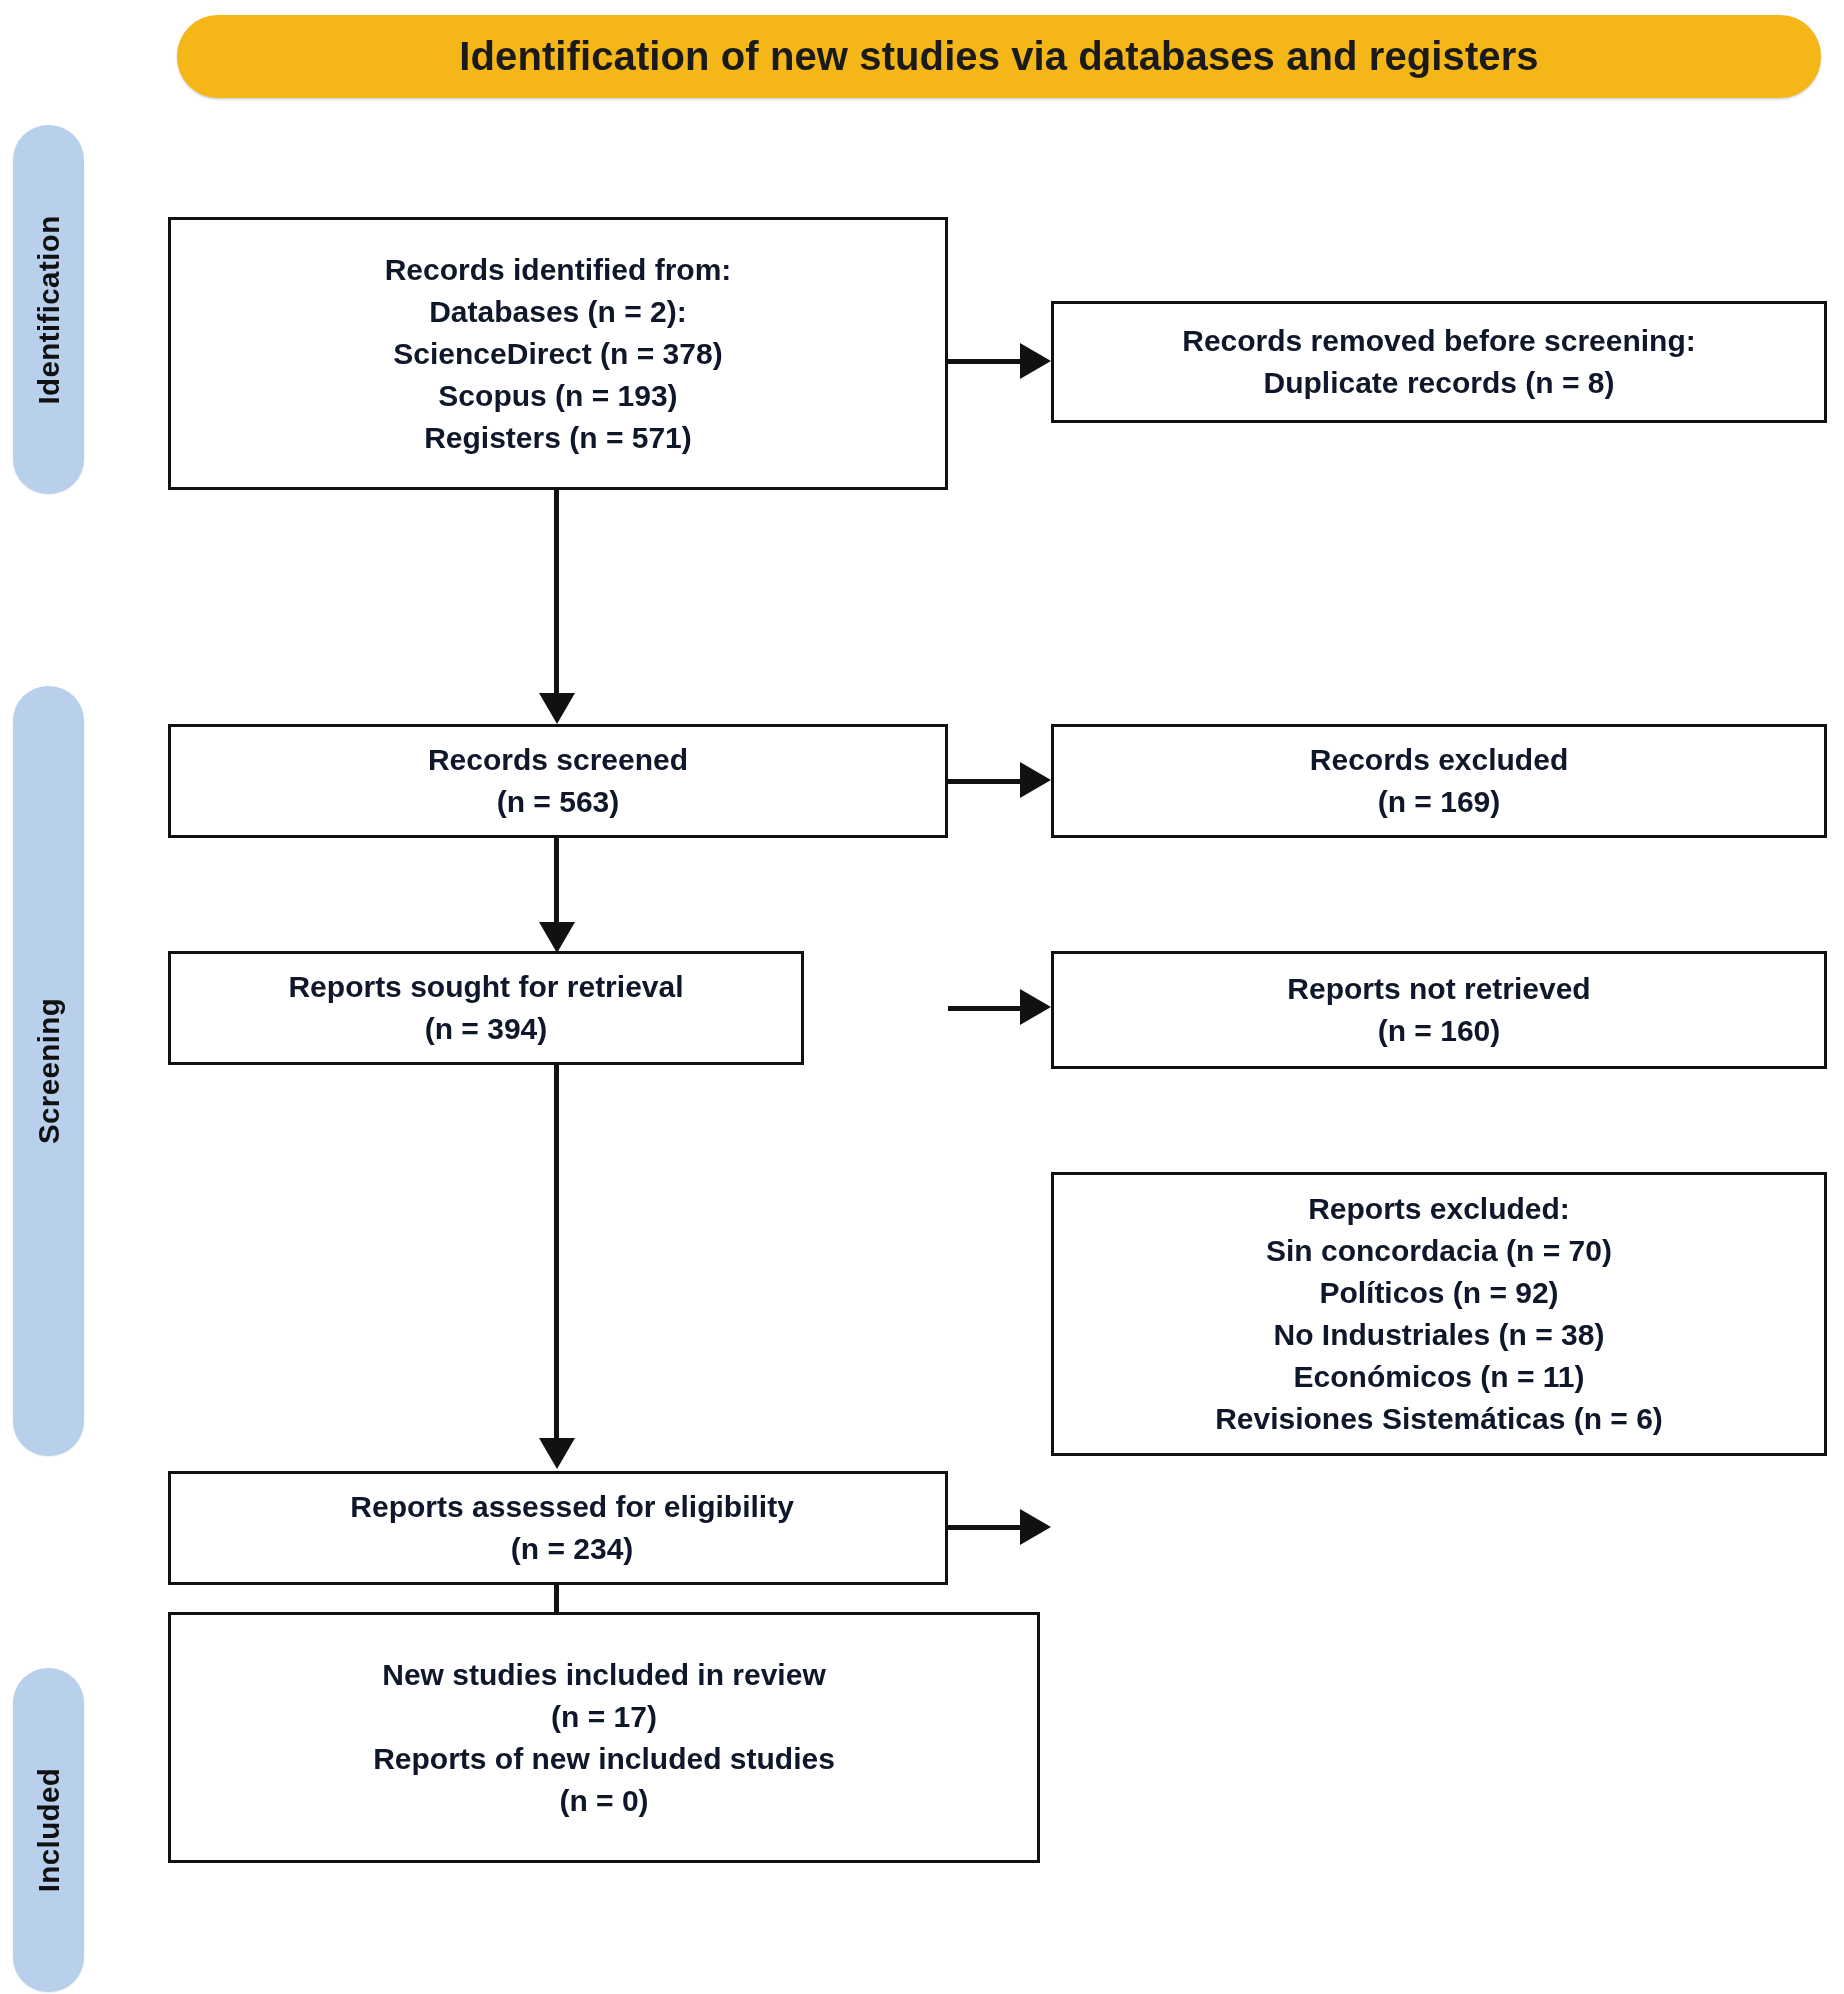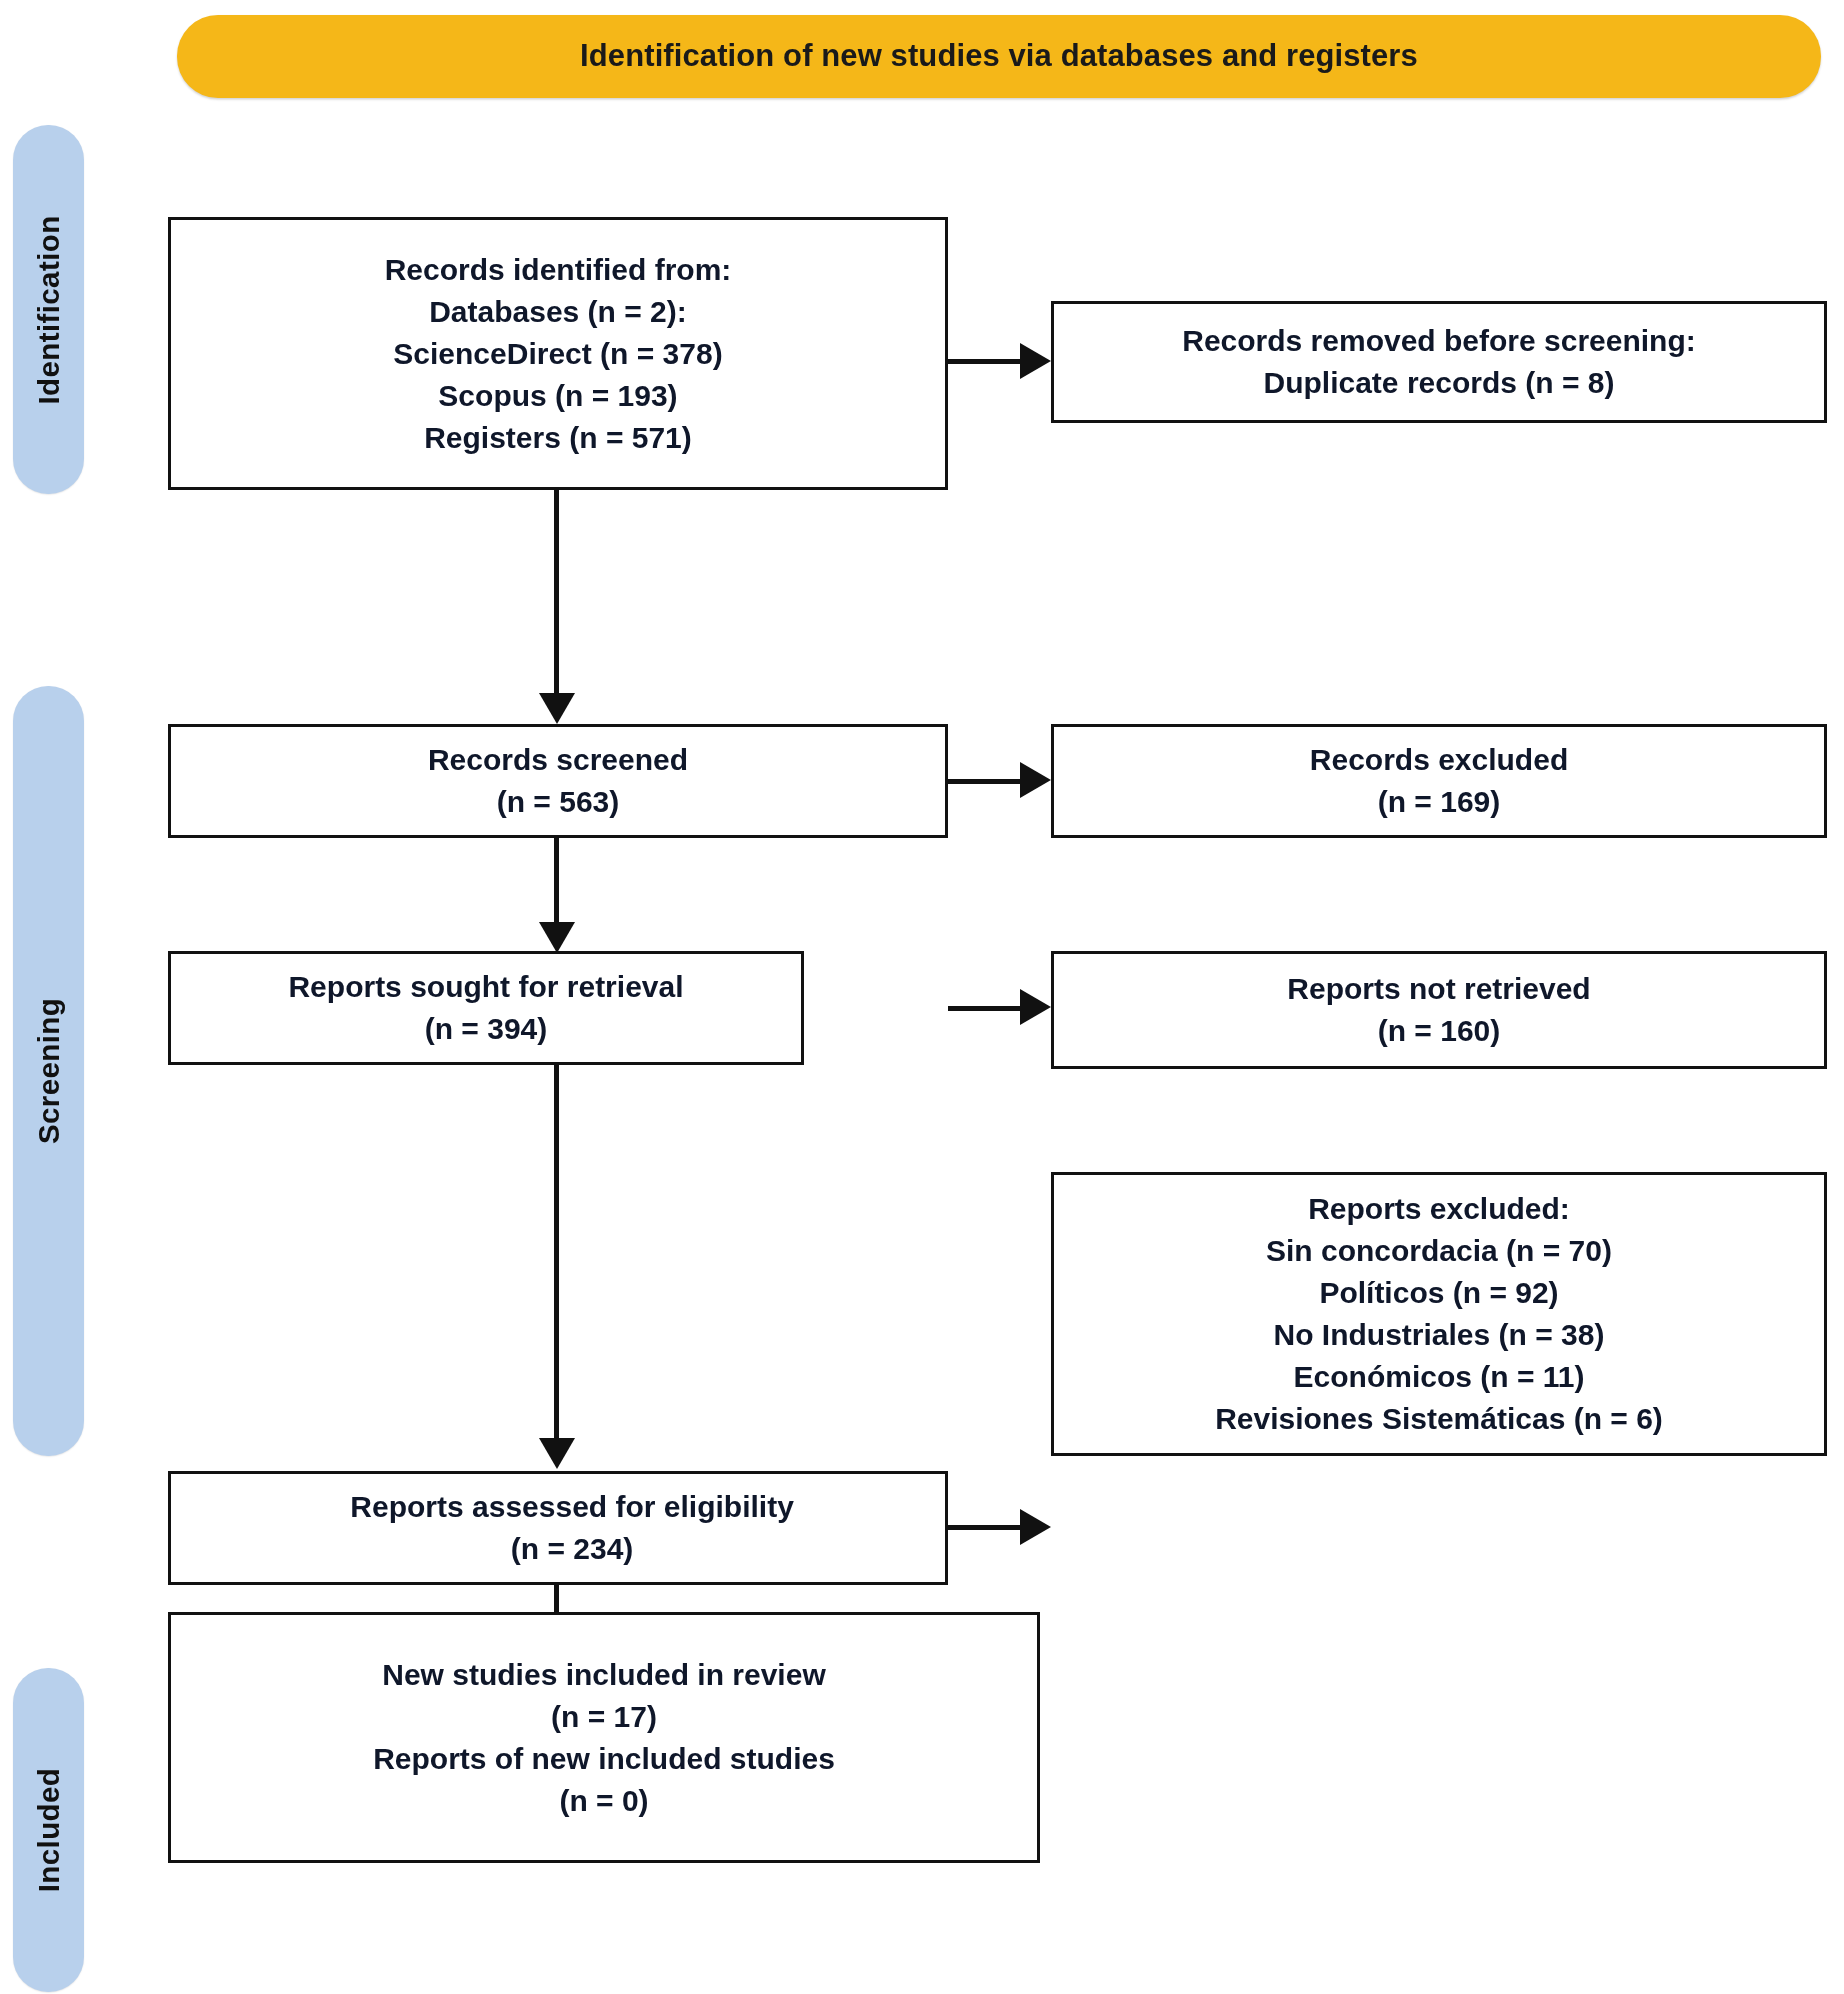--- a/index.html
+++ b/index.html
@@ -33,7 +33,7 @@
     box-shadow: 0 1.5px 2.2px rgba(0,0,0,0.18);
   }
   .banner-text {
-    font-size: 31px;
+    font-size: 40px;
     font-weight: 700;
     color: #1a1a1a;
     letter-spacing: 0.1px;

